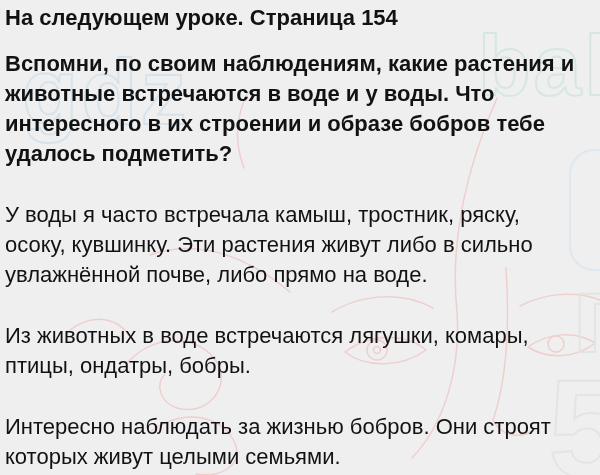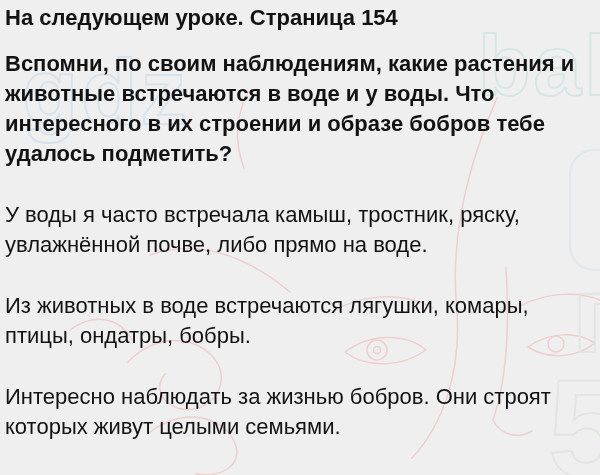--- a/index.html
+++ b/index.html
@@ -95,6 +95,7 @@
 
   <div class="text-block ans-block">
     <div class="line">У воды я часто встречала камыш, тростник, ряску,</div>
+    <div class="line">осоку, кувшинку. Эти растения живут либо в сильно</div>
     <div class="line">увлажнённой почве, либо прямо на воде.</div>
   </div>
 

